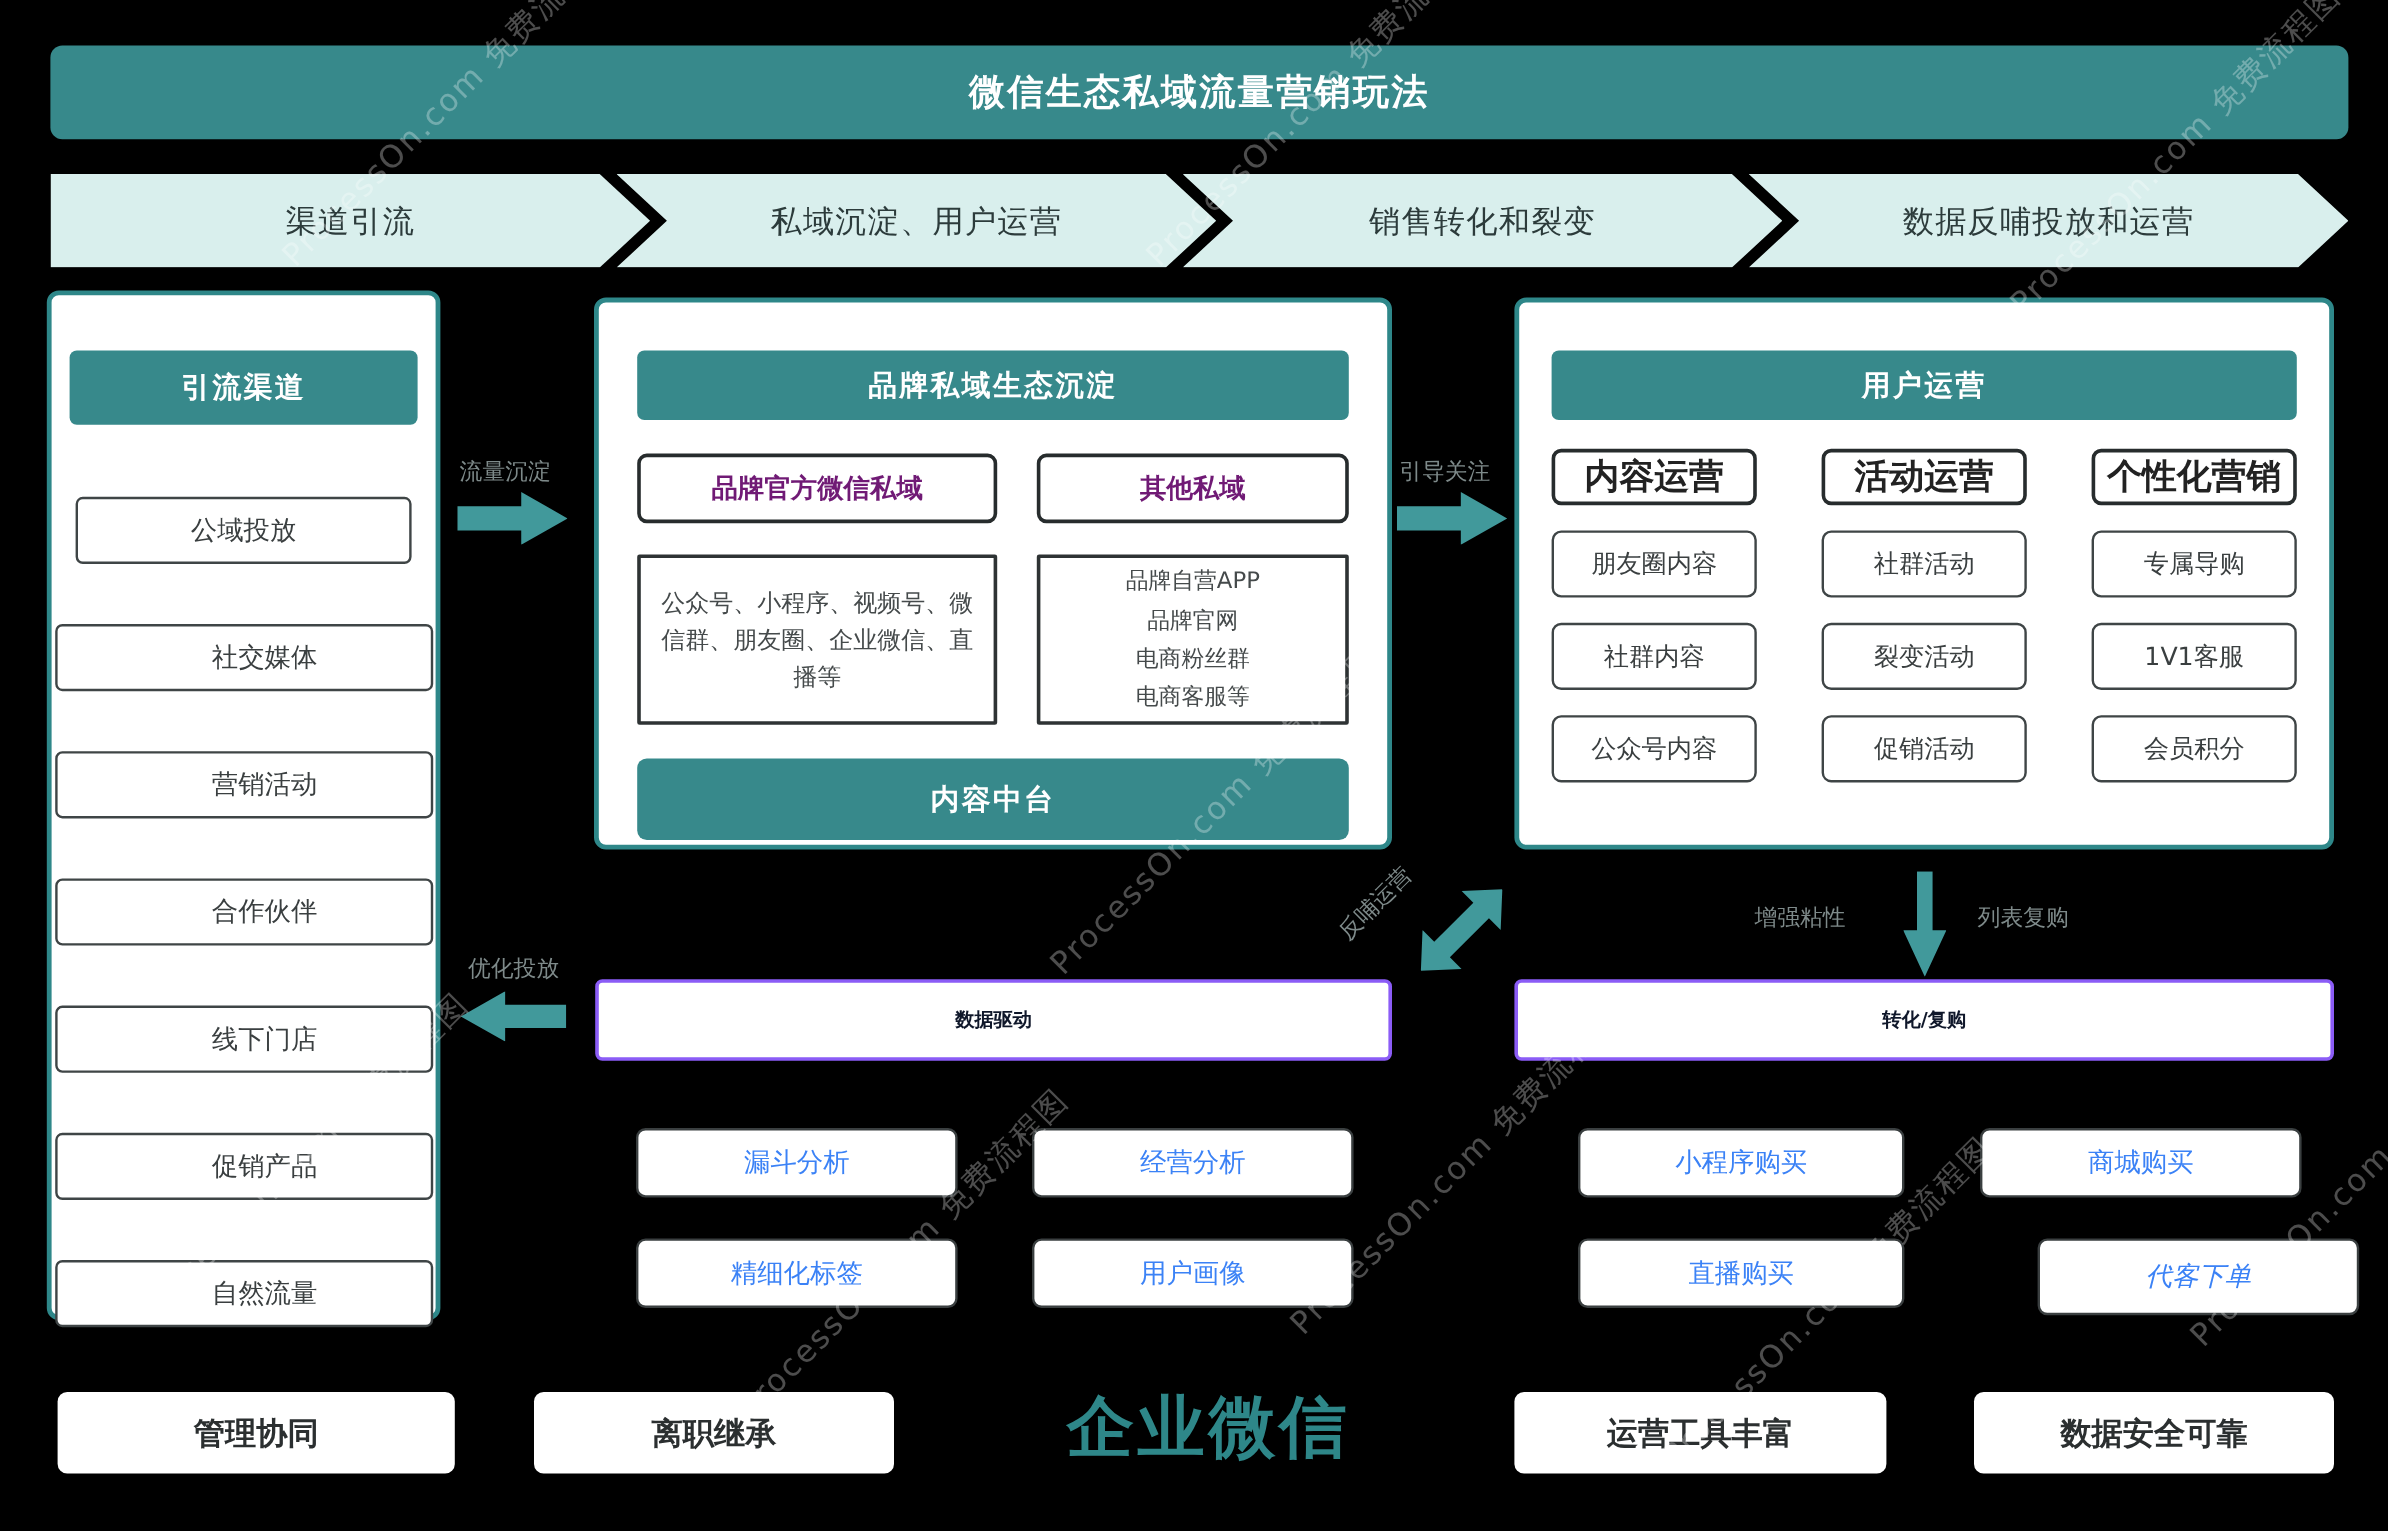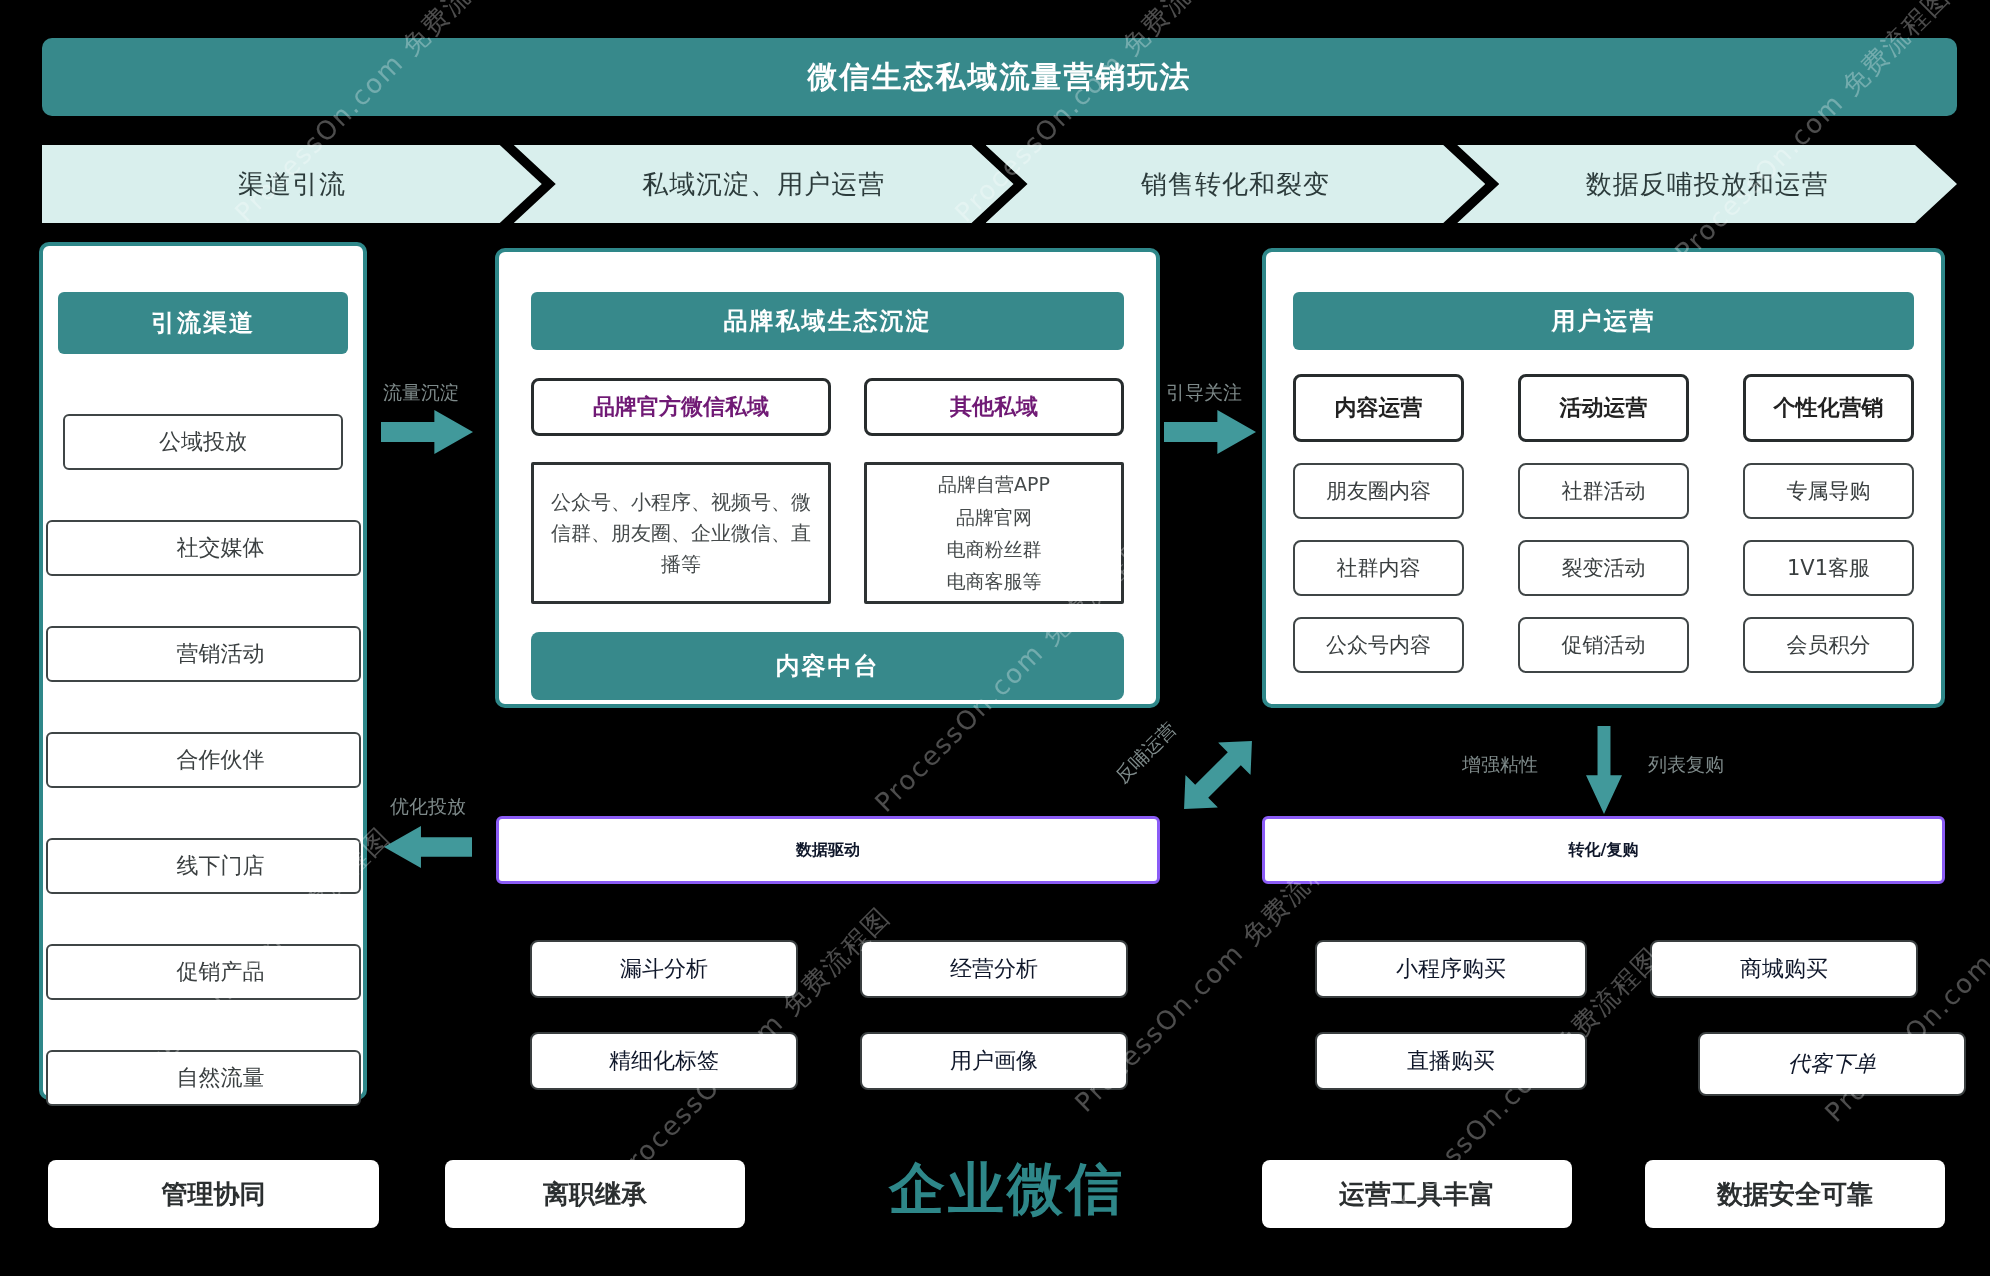--- a/index.html
+++ b/index.html
@@ -49,8 +49,8 @@
   #right-panel{left:1262px;top:248px;width:683px;height:460px;padding:40px 27px 0 27px;}
   #right-panel .panel-teal-header{height:58px;}
   .rp-grid{margin-top:24px;display:grid;grid-template-columns:repeat(3,1fr);column-gap:54px;row-gap:21px;}
-  .rp-head{height:68px;border:3px solid #272c2d;border-radius:8px;display:flex;align-items:center;
-           justify-content:center;font-size:22px;font-weight:bold;color:#222;box-sizing:border-box;}
+  .rp-head{height:47px;border:3px solid #272c2d;border-radius:8px;display:flex;align-items:center;
+           justify-content:center;font-size:29px;font-weight:bold;color:#222;box-sizing:border-box;}
   .rp-item{height:56px;border:2px solid #3f4546;border-radius:8px;display:flex;align-items:center;
            justify-content:center;font-size:21px;color:#3a3f40;box-sizing:border-box;}
 

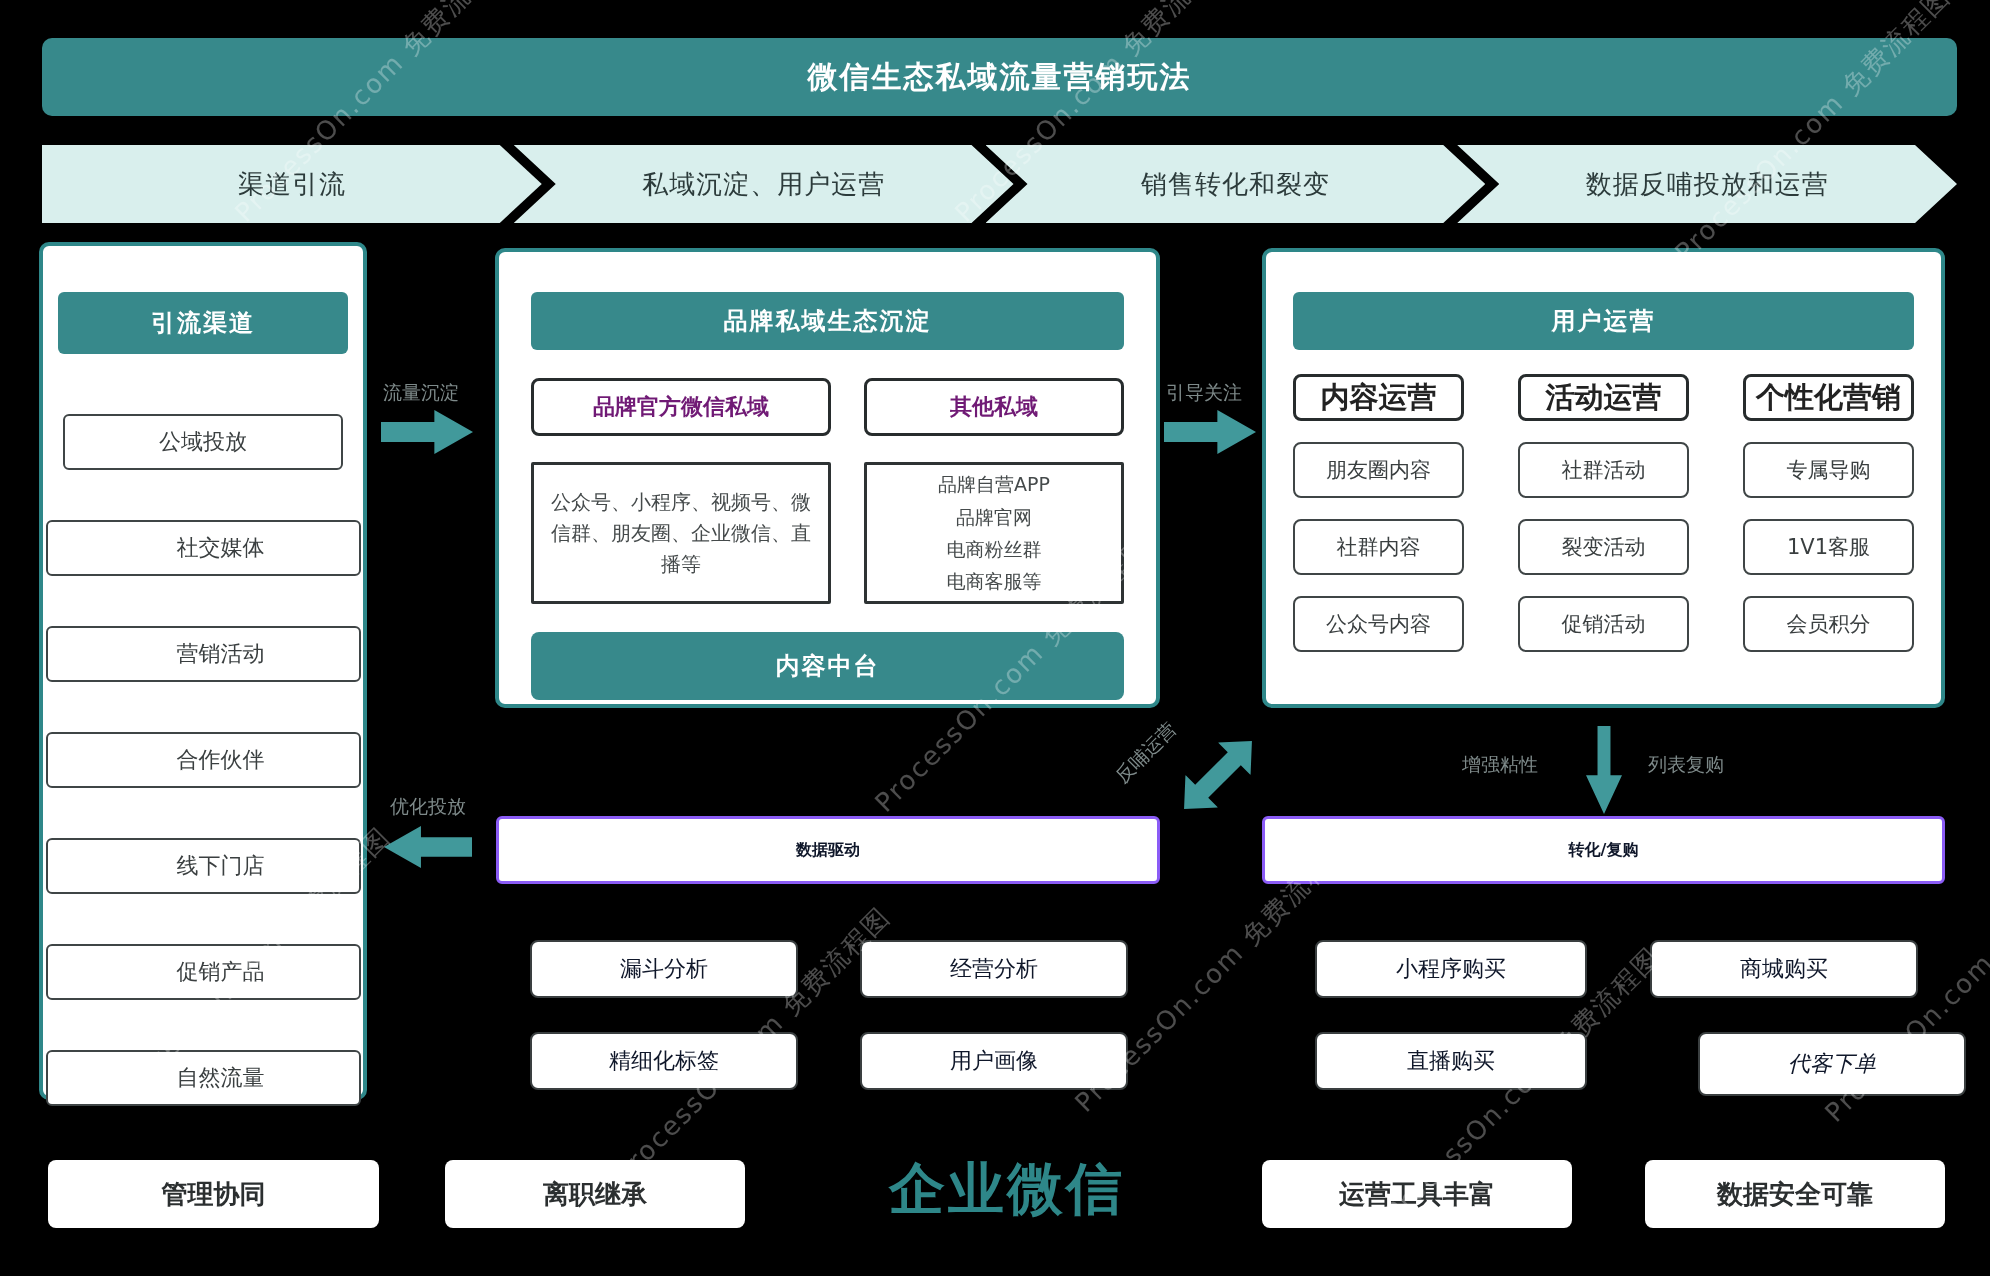--- a/index.html
+++ b/index.html
@@ -71,7 +71,7 @@
            display:flex;align-items:center;justify-content:center;font-size:16px;font-weight:bold;
            color:#0f172a;box-sizing:border-box;}
   .small-box{position:absolute;background:#fff;border:2px solid #3a3f40;border-radius:8px;
-             display:flex;align-items:center;justify-content:center;font-size:22px;color:#0f172a;
+             display:flex;align-items:center;justify-content:center;font-size:22px;color:#3b82f6;
              box-sizing:border-box;}
   .bottom-box{position:absolute;background:#fff;border-radius:8px;display:flex;align-items:center;
               justify-content:center;font-size:26px;font-weight:bold;color:#2b2f30;}

